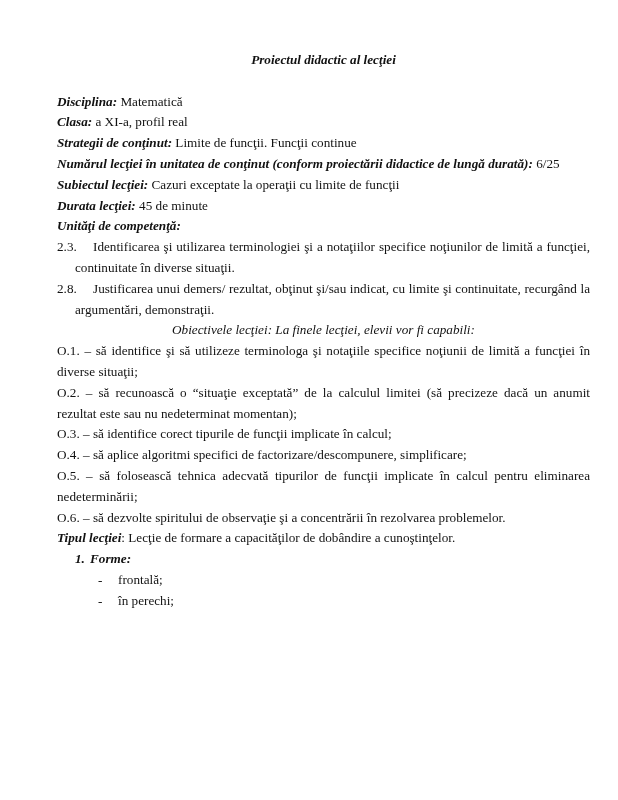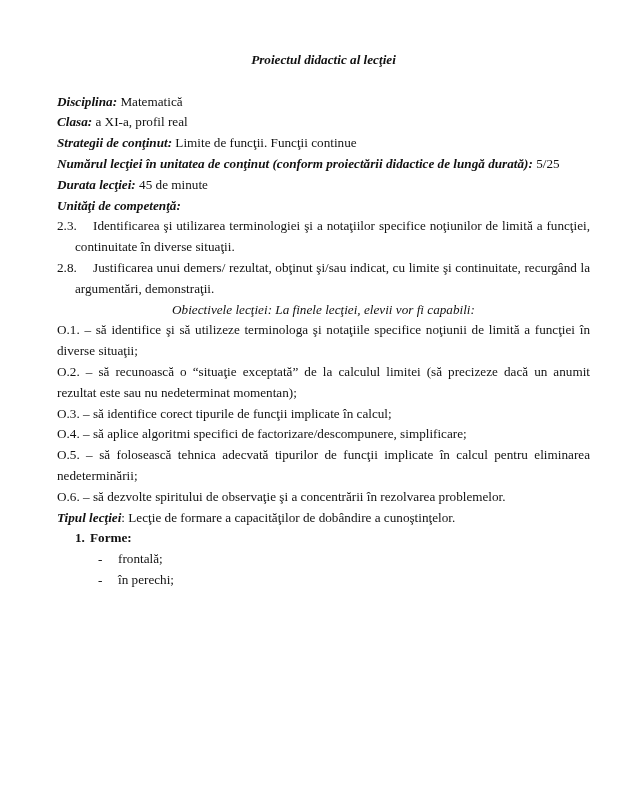--- a/index.html
+++ b/index.html
@@ -43,7 +43,7 @@
     <div class="line"><span class="lbl">Disciplina:</span><span> Matematică</span></div>
     <div class="line"><span class="lbl">Clasa:</span><span> a XI-a, profil real</span></div>
     <div class="line"><span class="lbl">Strategii de conţinut:</span><span> Limite de funcţii. Funcţii continue</span></div>
-    <div class="line"><span class="lbl">Numărul lecţiei în unitatea de conţinut (conform proiectării didactice de lungă durată):</span><span> 5/25</span></div>
+    <div class="line"><span class="lbl">Numărul lecţiei în unitatea de conţinut (conform proiectării didactice de lungă durată):</span><span> 6/25</span></div>
     <div class="line"><span class="lbl">Durata lecţiei:</span><span> 45 de minute</span></div>
     <div class="line"><span class="lbl">Unităţi de competenţă:</span><span></span></div>
   </div>

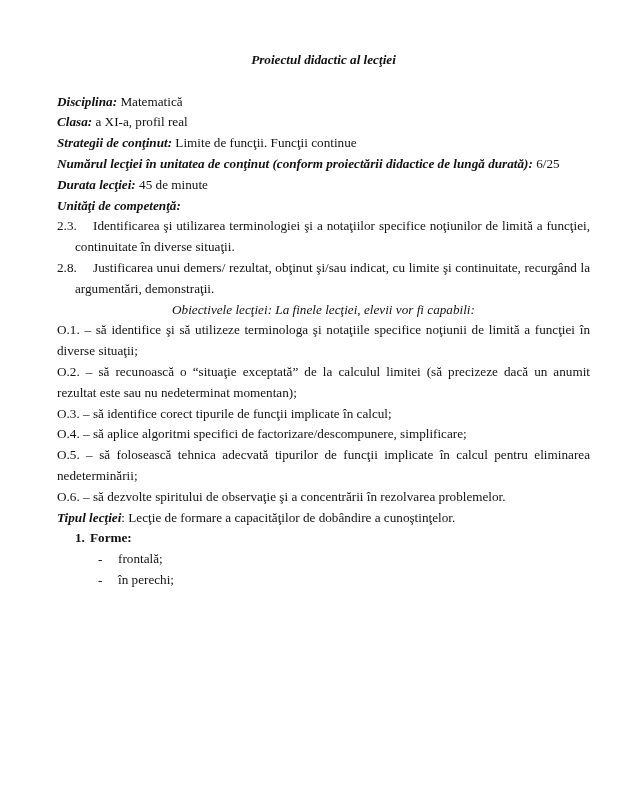--- a/index.html
+++ b/index.html
@@ -44,6 +44,7 @@
     <div class="line"><span class="lbl">Clasa:</span><span> a XI-a, profil real</span></div>
     <div class="line"><span class="lbl">Strategii de conţinut:</span><span> Limite de funcţii. Funcţii continue</span></div>
     <div class="line"><span class="lbl">Numărul lecţiei în unitatea de conţinut (conform proiectării didactice de lungă durată):</span><span> 6/25</span></div>
+    <div class="line"><span class="lbl">Subiectul lecţiei:</span><span> Cazuri exceptate la operaţii cu limite de funcţii</span></div>
     <div class="line"><span class="lbl">Durata lecţiei:</span><span> 45 de minute</span></div>
     <div class="line"><span class="lbl">Unităţi de competenţă:</span><span></span></div>
   </div>

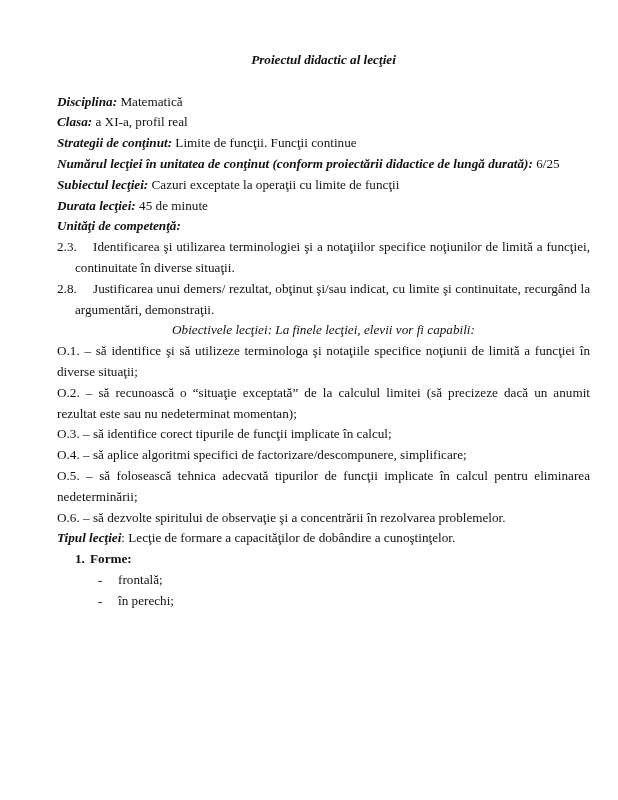--- a/index.html
+++ b/index.html
@@ -27,7 +27,7 @@
   .comp { margin-left: 18px; text-align: justify; }
   .comp .num { display: inline-block; width: 36px; margin-left: -18px; }
   .b-line { font-weight: normal; font-style: italic; text-align: center; }
-  .forms-head { margin-left: 18px; font-weight: bold; }
+  .forms-head { margin-left: 18px; font-weight: bold; font-style: italic; }
   .forms-head .fnum { display: inline-block; width: 15px; }
   .dash-item { margin-left: 41px; }
   .dash-item .d { display: inline-block; width: 20px; }

